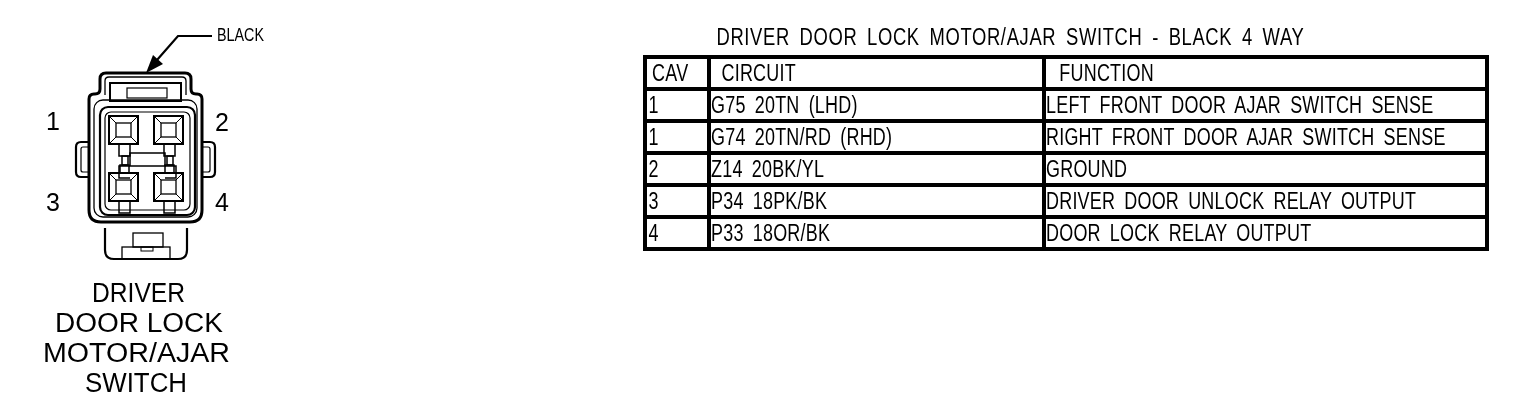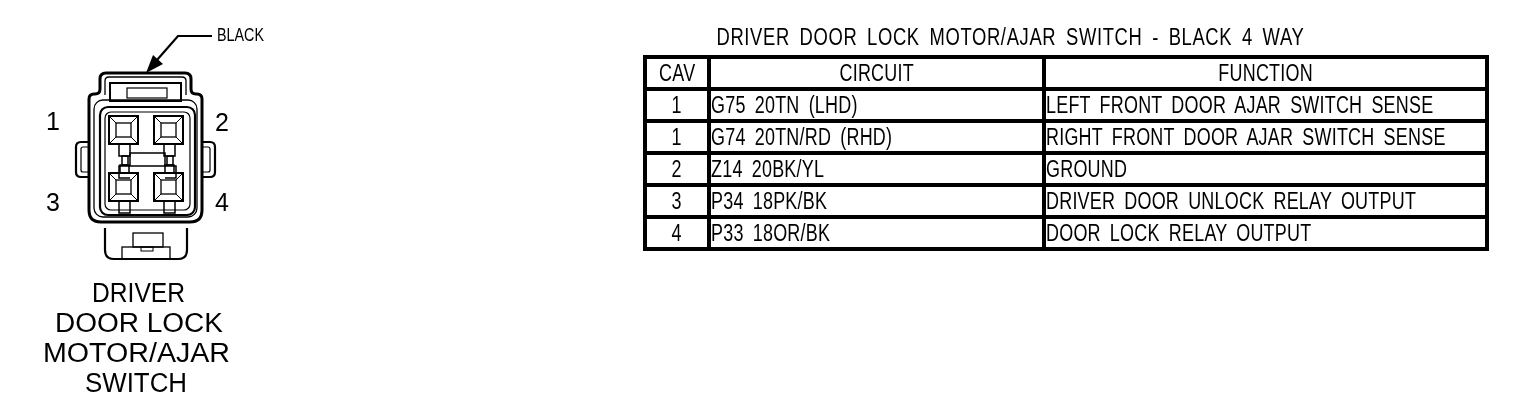--- a/index.html
+++ b/index.html
@@ -27,7 +27,7 @@
     border:4px solid #000;
     height:28px; padding:0; vertical-align:middle; overflow:hidden;
   }
-  td.c-cav { text-align:center; }
+  td.c-cav { }
   td.c-txt { padding-left:6px; }
 
   

